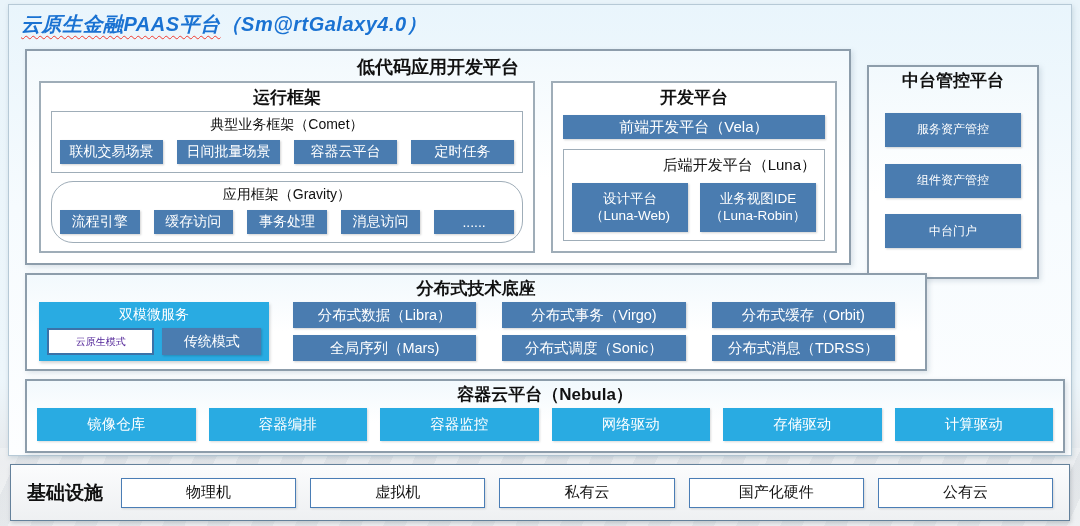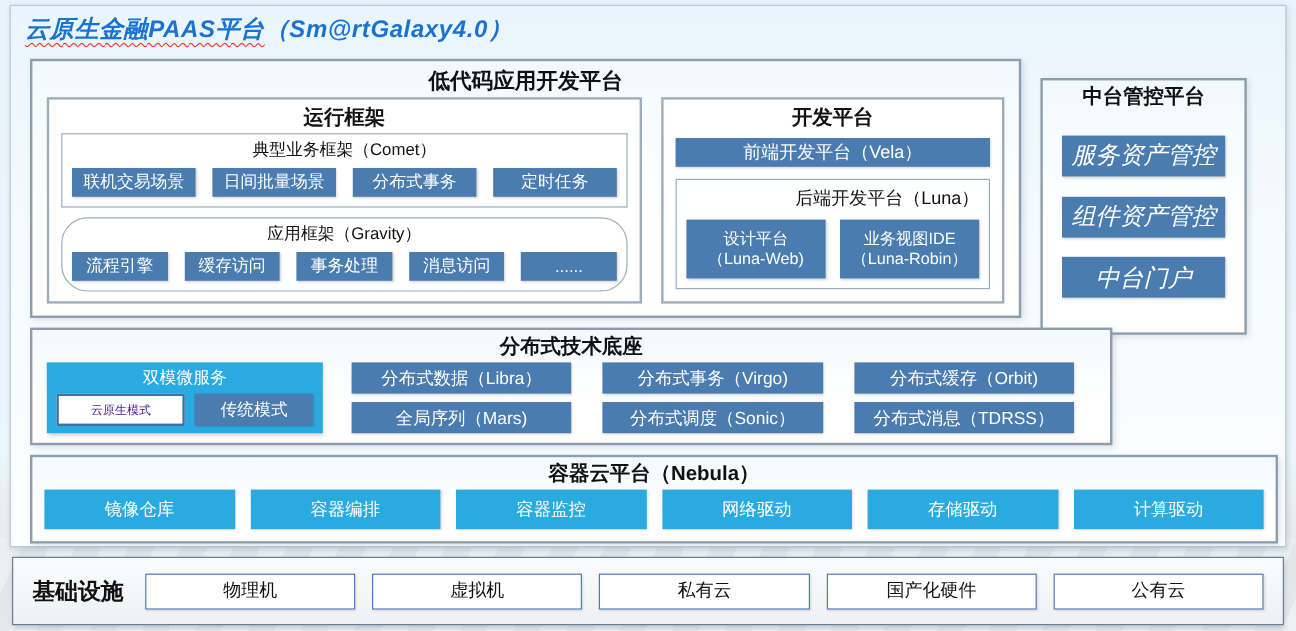--- a/index.html
+++ b/index.html
@@ -68,7 +68,7 @@
   .btn-twoline { flex:1; flex-direction:column; line-height:1.2; font-size:13.5px; }
 
   .middle .mid-btns { flex:1; display:flex; flex-direction:column; justify-content:space-evenly; padding:2px 16px 12px; }
-  .middle .btn-steel { height:34px; font-size:20px;font-style:italic; }
+  .middle .btn-steel { height:34px; font-size:12px; }
 
   .dist-row { flex:1; display:flex; gap:24px; padding:0 12px 8px; align-items:stretch; }
   .dualmode { width:230px; background:#29abe2; display:flex; flex-direction:column; padding:3px 8px 6px; box-shadow:1px 2px 3px rgba(0,0,0,.18); }

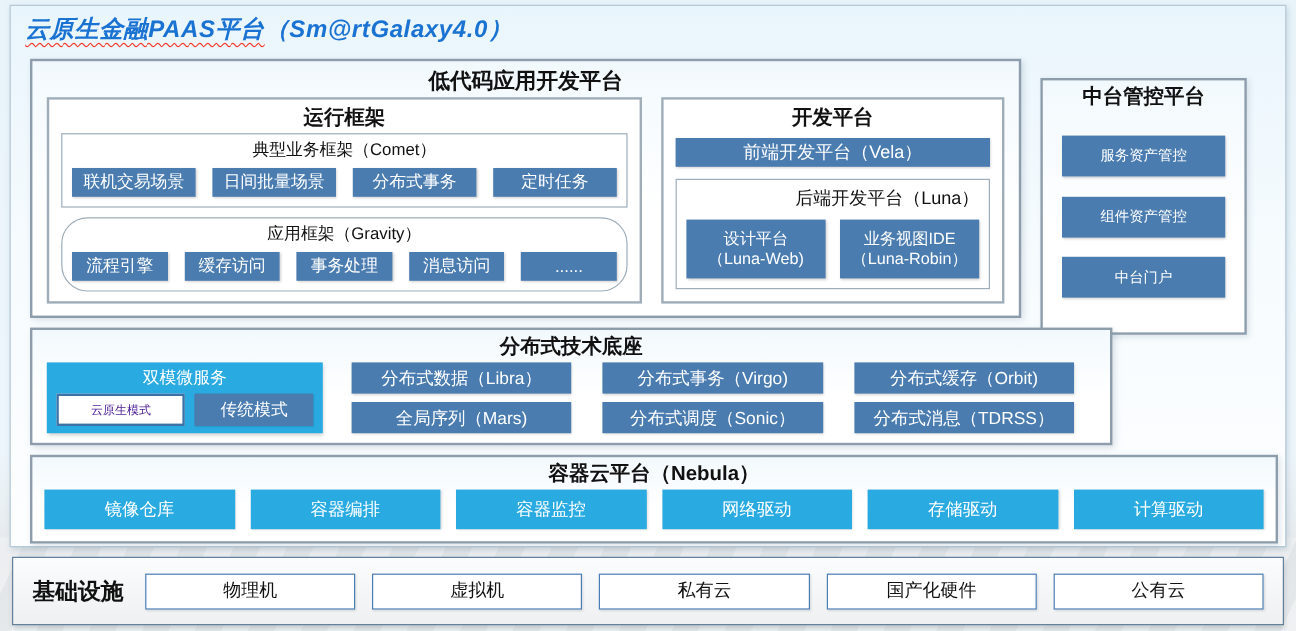--- a/index.html
+++ b/index.html
@@ -122,7 +122,7 @@
           <div class="btnrow">
             <div class="btn-steel">联机交易场景</div>
             <div class="btn-steel">日间批量场景</div>
-            <div class="btn-steel">分布式事务</div>
+            <div class="btn-steel">容器云平台</div>
             <div class="btn-steel">定时任务</div>
           </div>
         </div>

